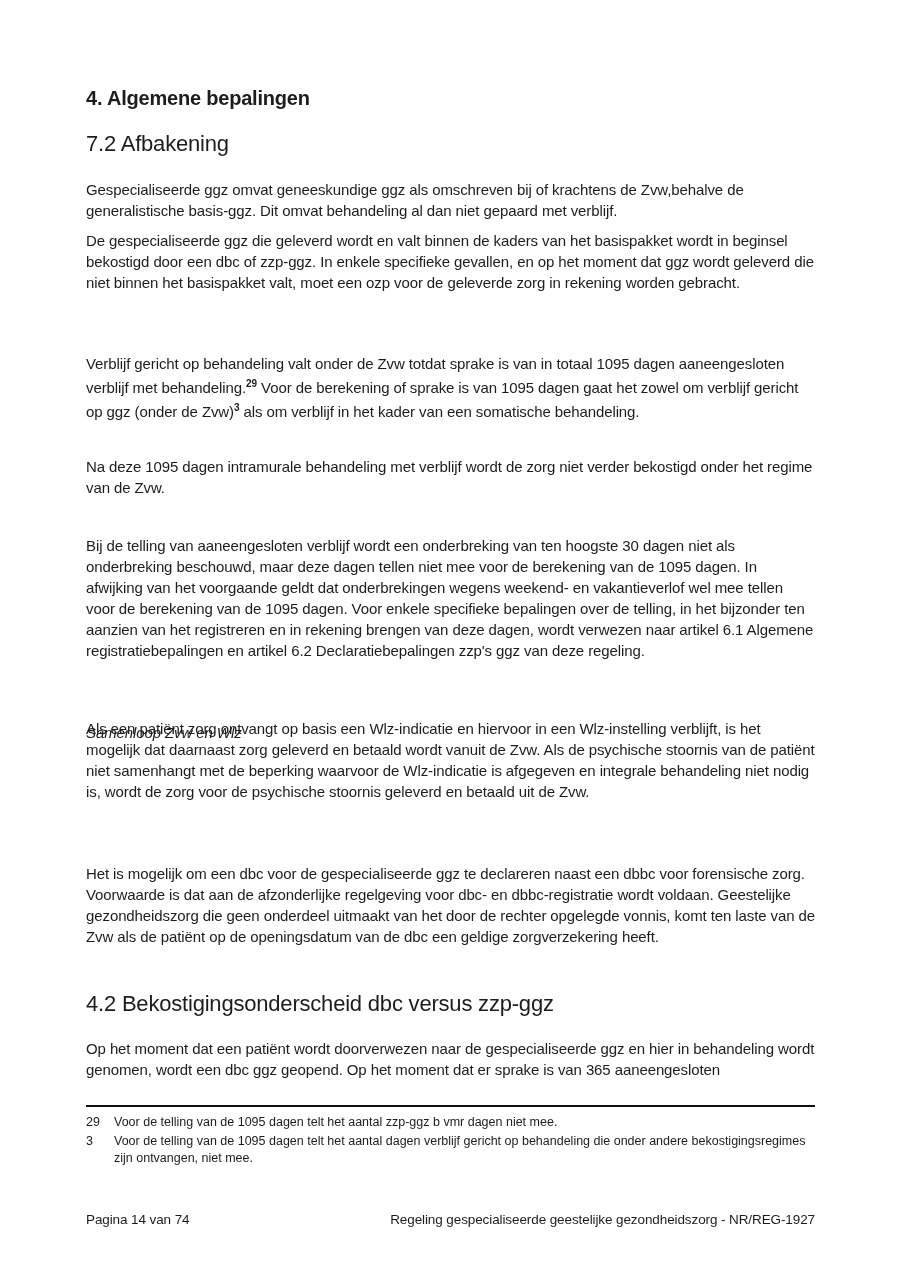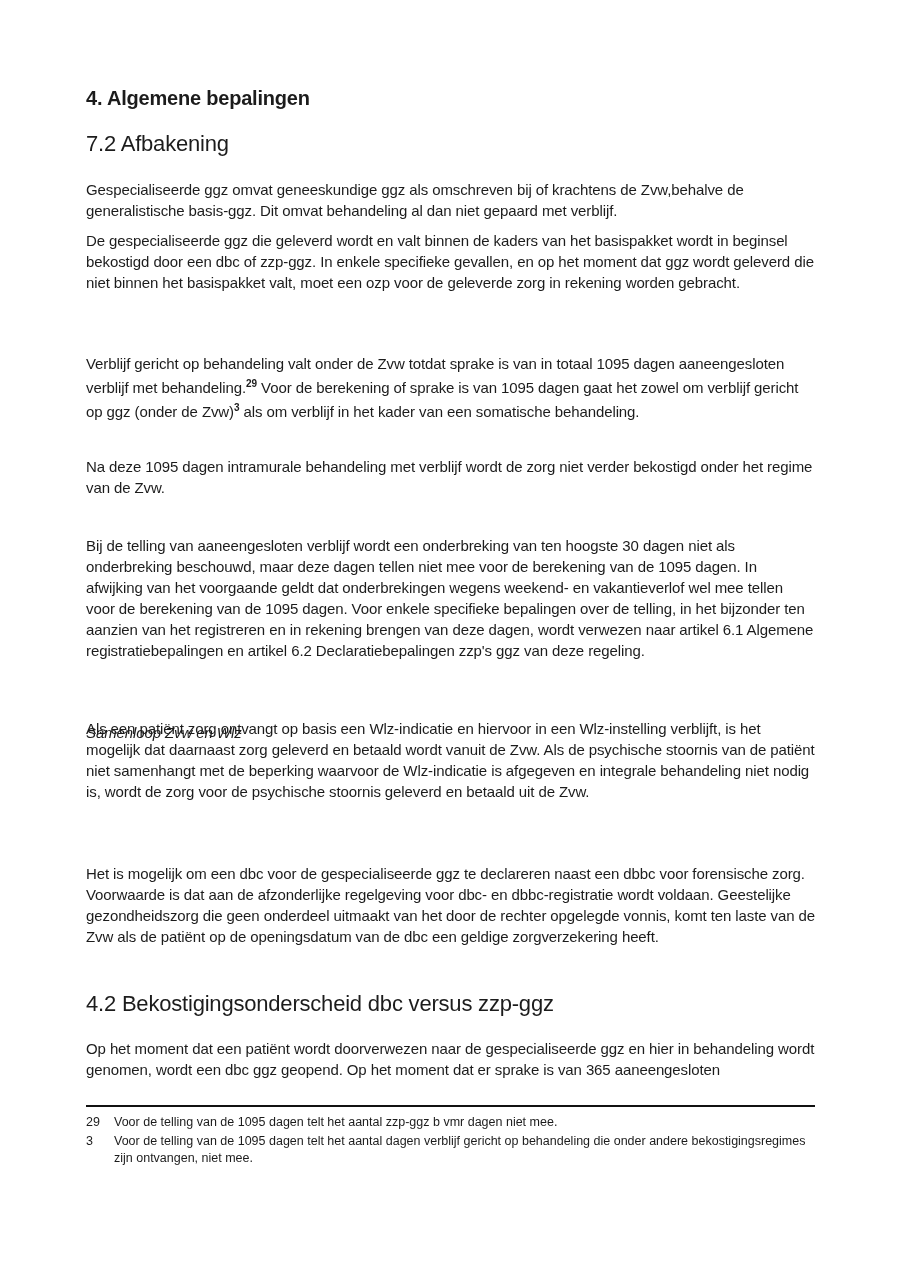--- a/index.html
+++ b/index.html
@@ -132,6 +132,10 @@
     </div>
   </div>
 
+  <div class="block footer" style="top:1211px;">
+    <span>Pagina 14 van 74</span>
+    <span>Regeling gespecialiseerde geestelijke gezondheidszorg - NR/REG-1927</span>
+  </div>
 
 </div>
 

